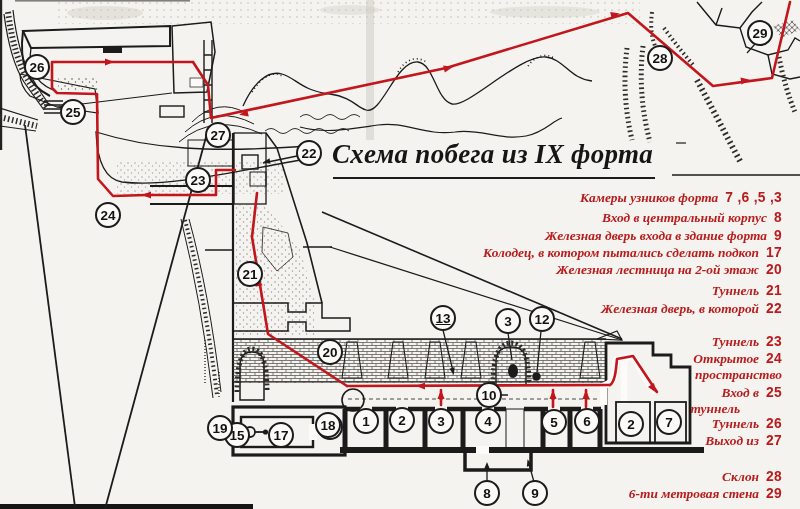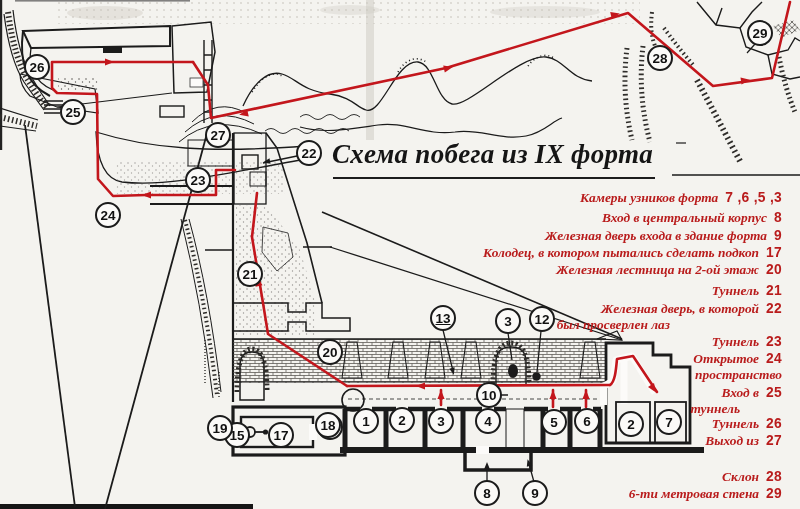--- a/index.html
+++ b/index.html
@@ -231,7 +231,7 @@
       <div class="lrow" style="top: 245px;"><span>Колодец, в котором пытались сделать подкоп</span><span class="lnum">17</span></div>
       <div class="lrow" style="top: 262px;"><span>Железная лестница на 2-ой этаж</span><span class="lnum">20</span></div>
       <div class="lrow" style="top: 283px;"><span>Туннель</span><span class="lnum">21</span></div>
-      <div class="lrow" style="top: 301px;"><span>Железная дверь, в которой</span><span class="lnum">22</span><span class="l2" style="padding-right: 112px;">был просверлен лаз</span></div>
+      <div class="lrow" style="top: 301px;"><span>Железная дверь, в которой</span><span class="lnum">22</span></div>
       <div class="lrow" style="top: 334px;"><span>Туннель</span><span class="lnum">23</span></div>
       <div class="lrow" style="top: 351px;"><span>Открытое</span><span class="lnum">24</span><span class="l2" style="padding-right: 0px;">пространство</span></div>
       <div class="lrow" style="top: 385px;"><span>Вход в</span><span class="lnum">25</span><span class="l2" style="padding-right: 42px;">туннель</span></div>

